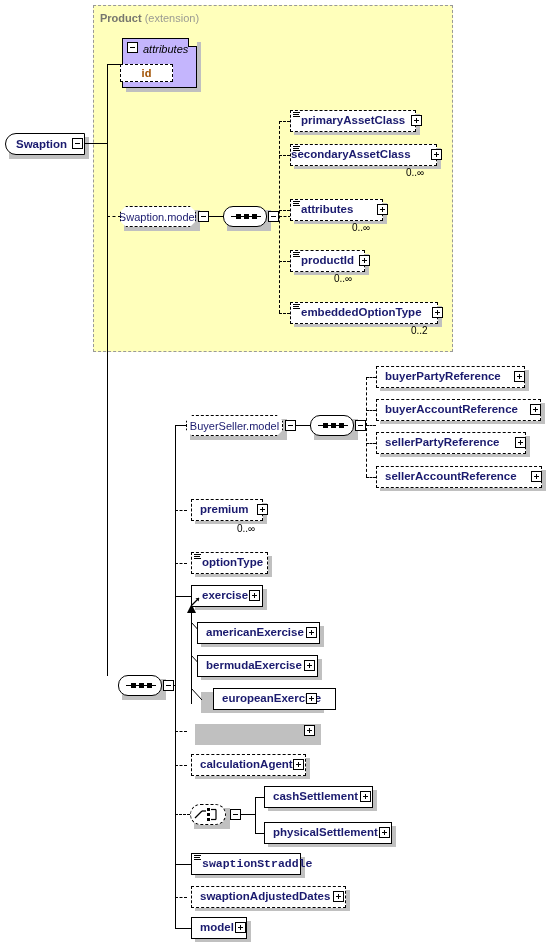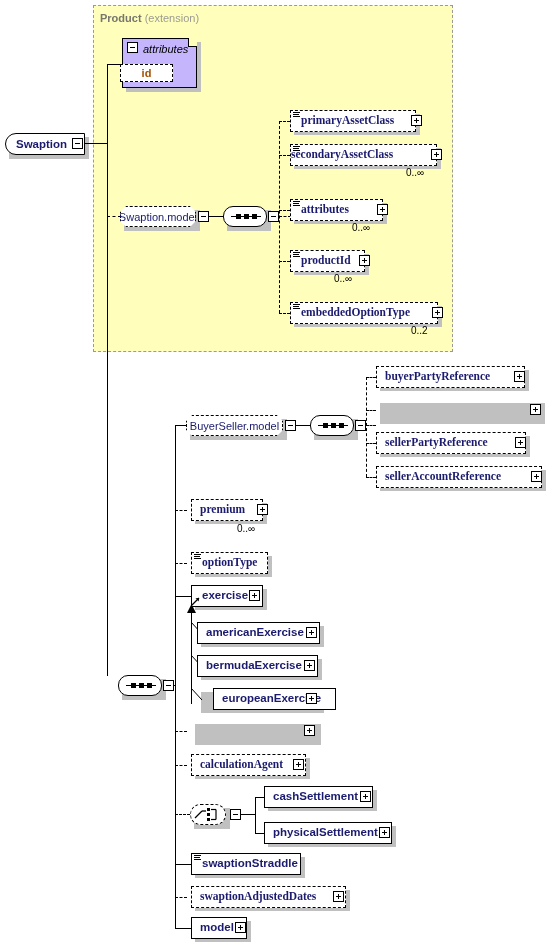--- a/index.html
+++ b/index.html
@@ -46,7 +46,7 @@
     font-weight:bold;
     z-index:6;
   }
-  .node.dashed{border:1px dashed #000000;font-family:Liberation Serif, serif;}
+  .node.dashed{border:1px dashed #000000;}
   .node .lbl{
     padding:0 4px 0 4px;
     line-height:1;

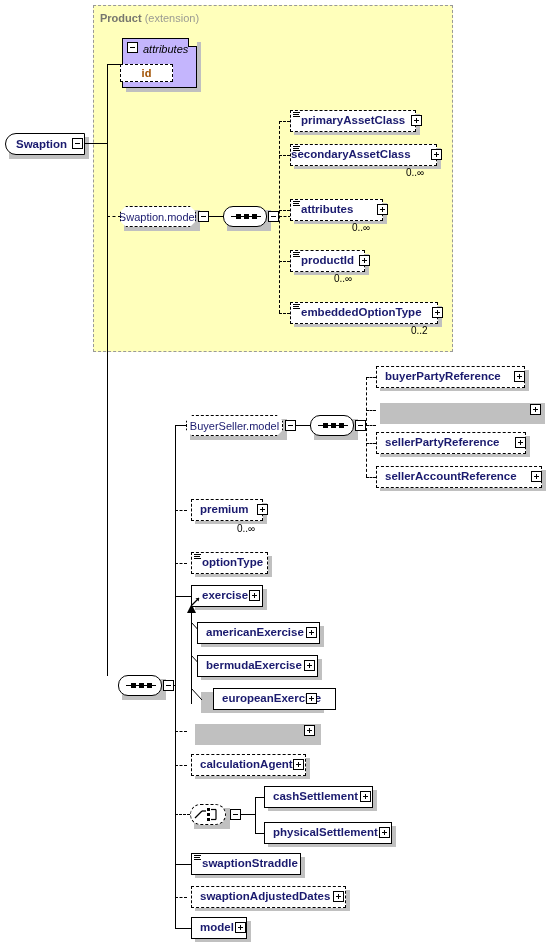--- a/index.html
+++ b/index.html
@@ -383,6 +383,9 @@
 
   <div class="dln dlnh" style="left:366px;top:410px;width:10px;"></div>
   <div class="shadow" style="left:380px;top:403px;width:165px;height:21px;"></div>
+  <div class="node dashed" style="left:376px;top:399px;width:165px;">
+    <span class="lbl" style="padding-left:8px;">buyerAccountReference</span>
+  </div>
   <div class="plus" style="left:530px;top:404px;"></div>
 
   <div class="dln dlnh" style="left:366px;top:443px;width:10px;"></div>

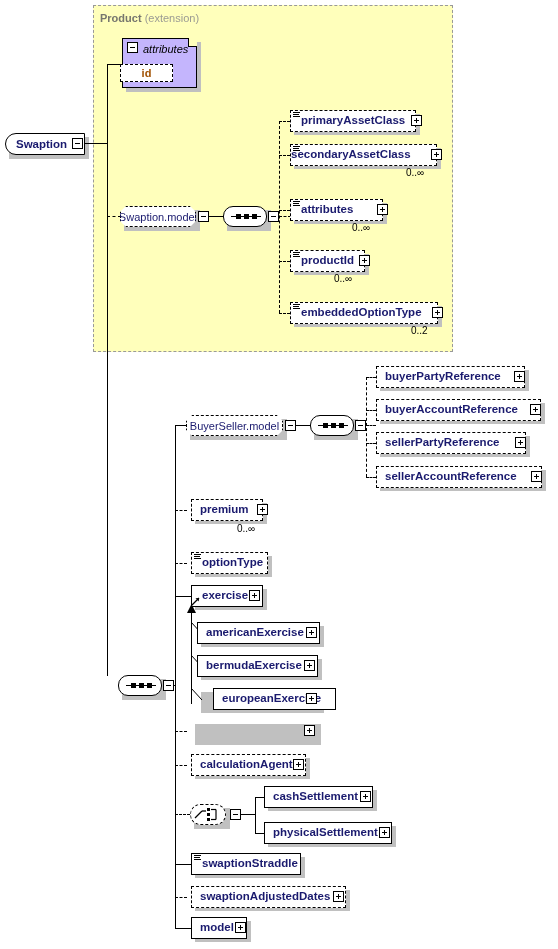--- a/index.html
+++ b/index.html
@@ -515,7 +515,7 @@
         <i></i>
         <i></i>
       </span>
-    <span class="lbl" style="padding-left:10px;">swaptionStraddle</span>
+    <span class="lbl" style="padding-left:10px;font-family:Liberation Mono, monospace;">swaptionStraddle</span>
   </div>
 
   <div class="dln dlnh" style="left:175px;top:897px;width:12px;"></div>

